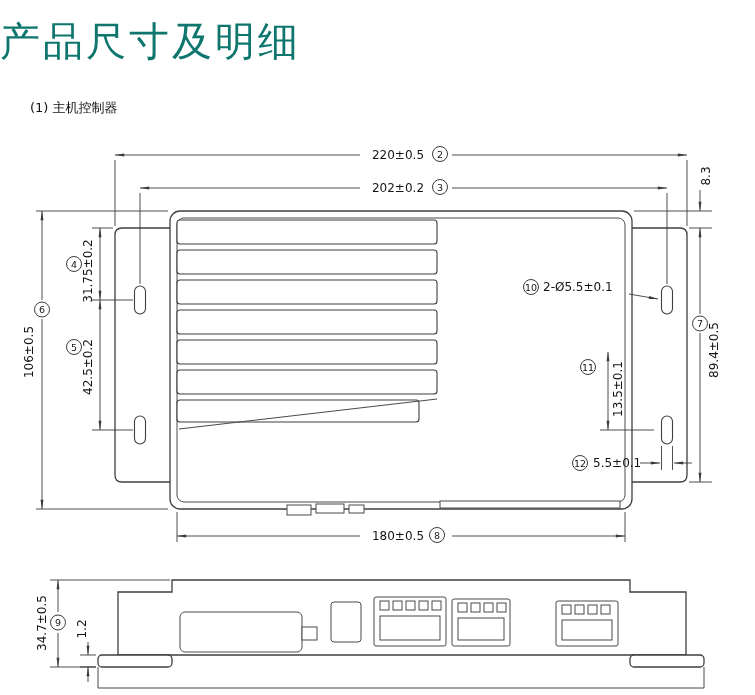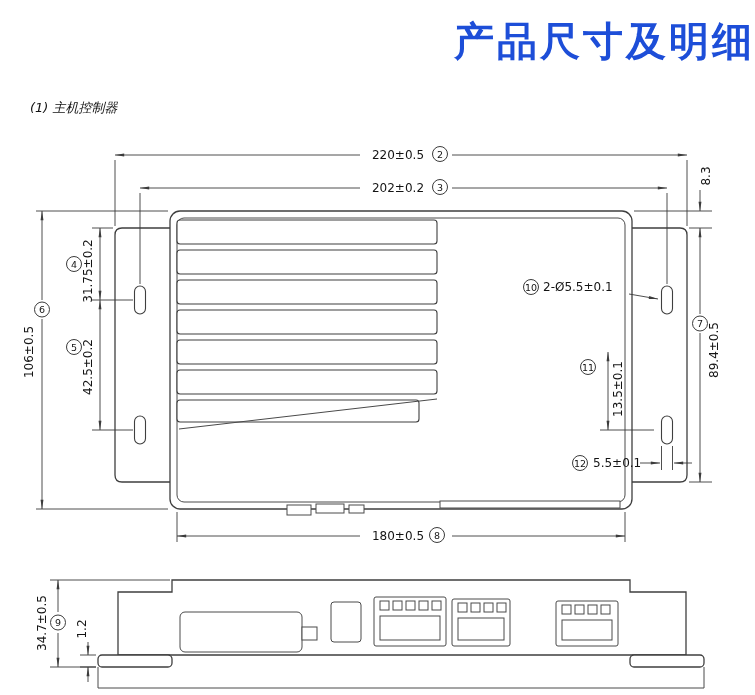--- a/index.html
+++ b/index.html
@@ -9,8 +9,8 @@
     overflow:hidden; font-family:"Liberation Sans", sans-serif; color:#111;
   }
   .title {
-    position:absolute; top:14px; left:0; width:100%; text-align:right;
-    font-size:40px; font-weight:700; letter-spacing:3px; color:#1d4ed8;
+    position:absolute; top:14px; left:0; width:100%; text-align:left;
+    font-size:40px; font-weight:400; letter-spacing:3px; color:#0f766e;
     font-family:"DejaVu Sans", sans-serif;
   }
   .section {

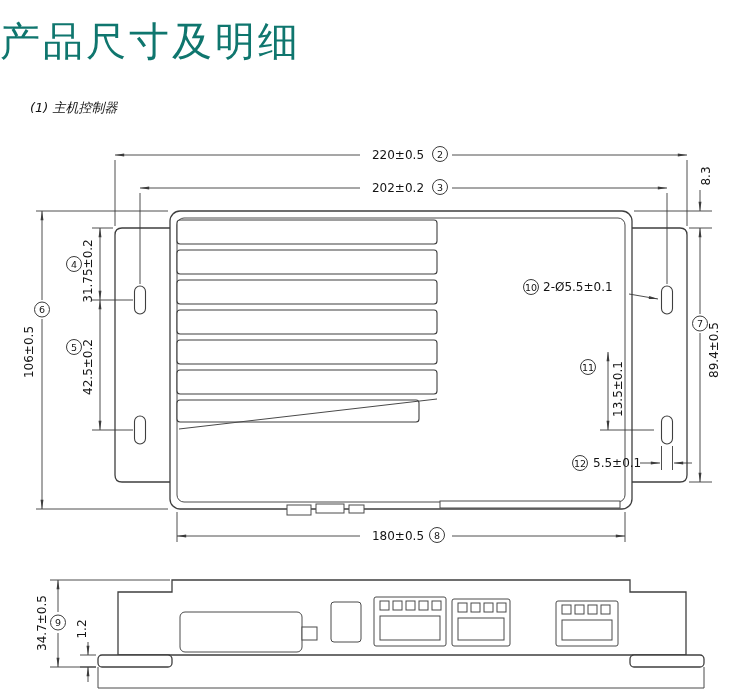--- a/index.html
+++ b/index.html
@@ -16,7 +16,6 @@
   .section {
     position:absolute; top:99px; left:30px; font-size:13px; color:#111;
     font-family:"DejaVu Sans", sans-serif;
-    font-style:italic;
   }
   svg.drawing { position:absolute; top:0; left:0; }
   .outline  { fill:#fff; stroke:#3f3f3f; stroke-width:1.3; }

